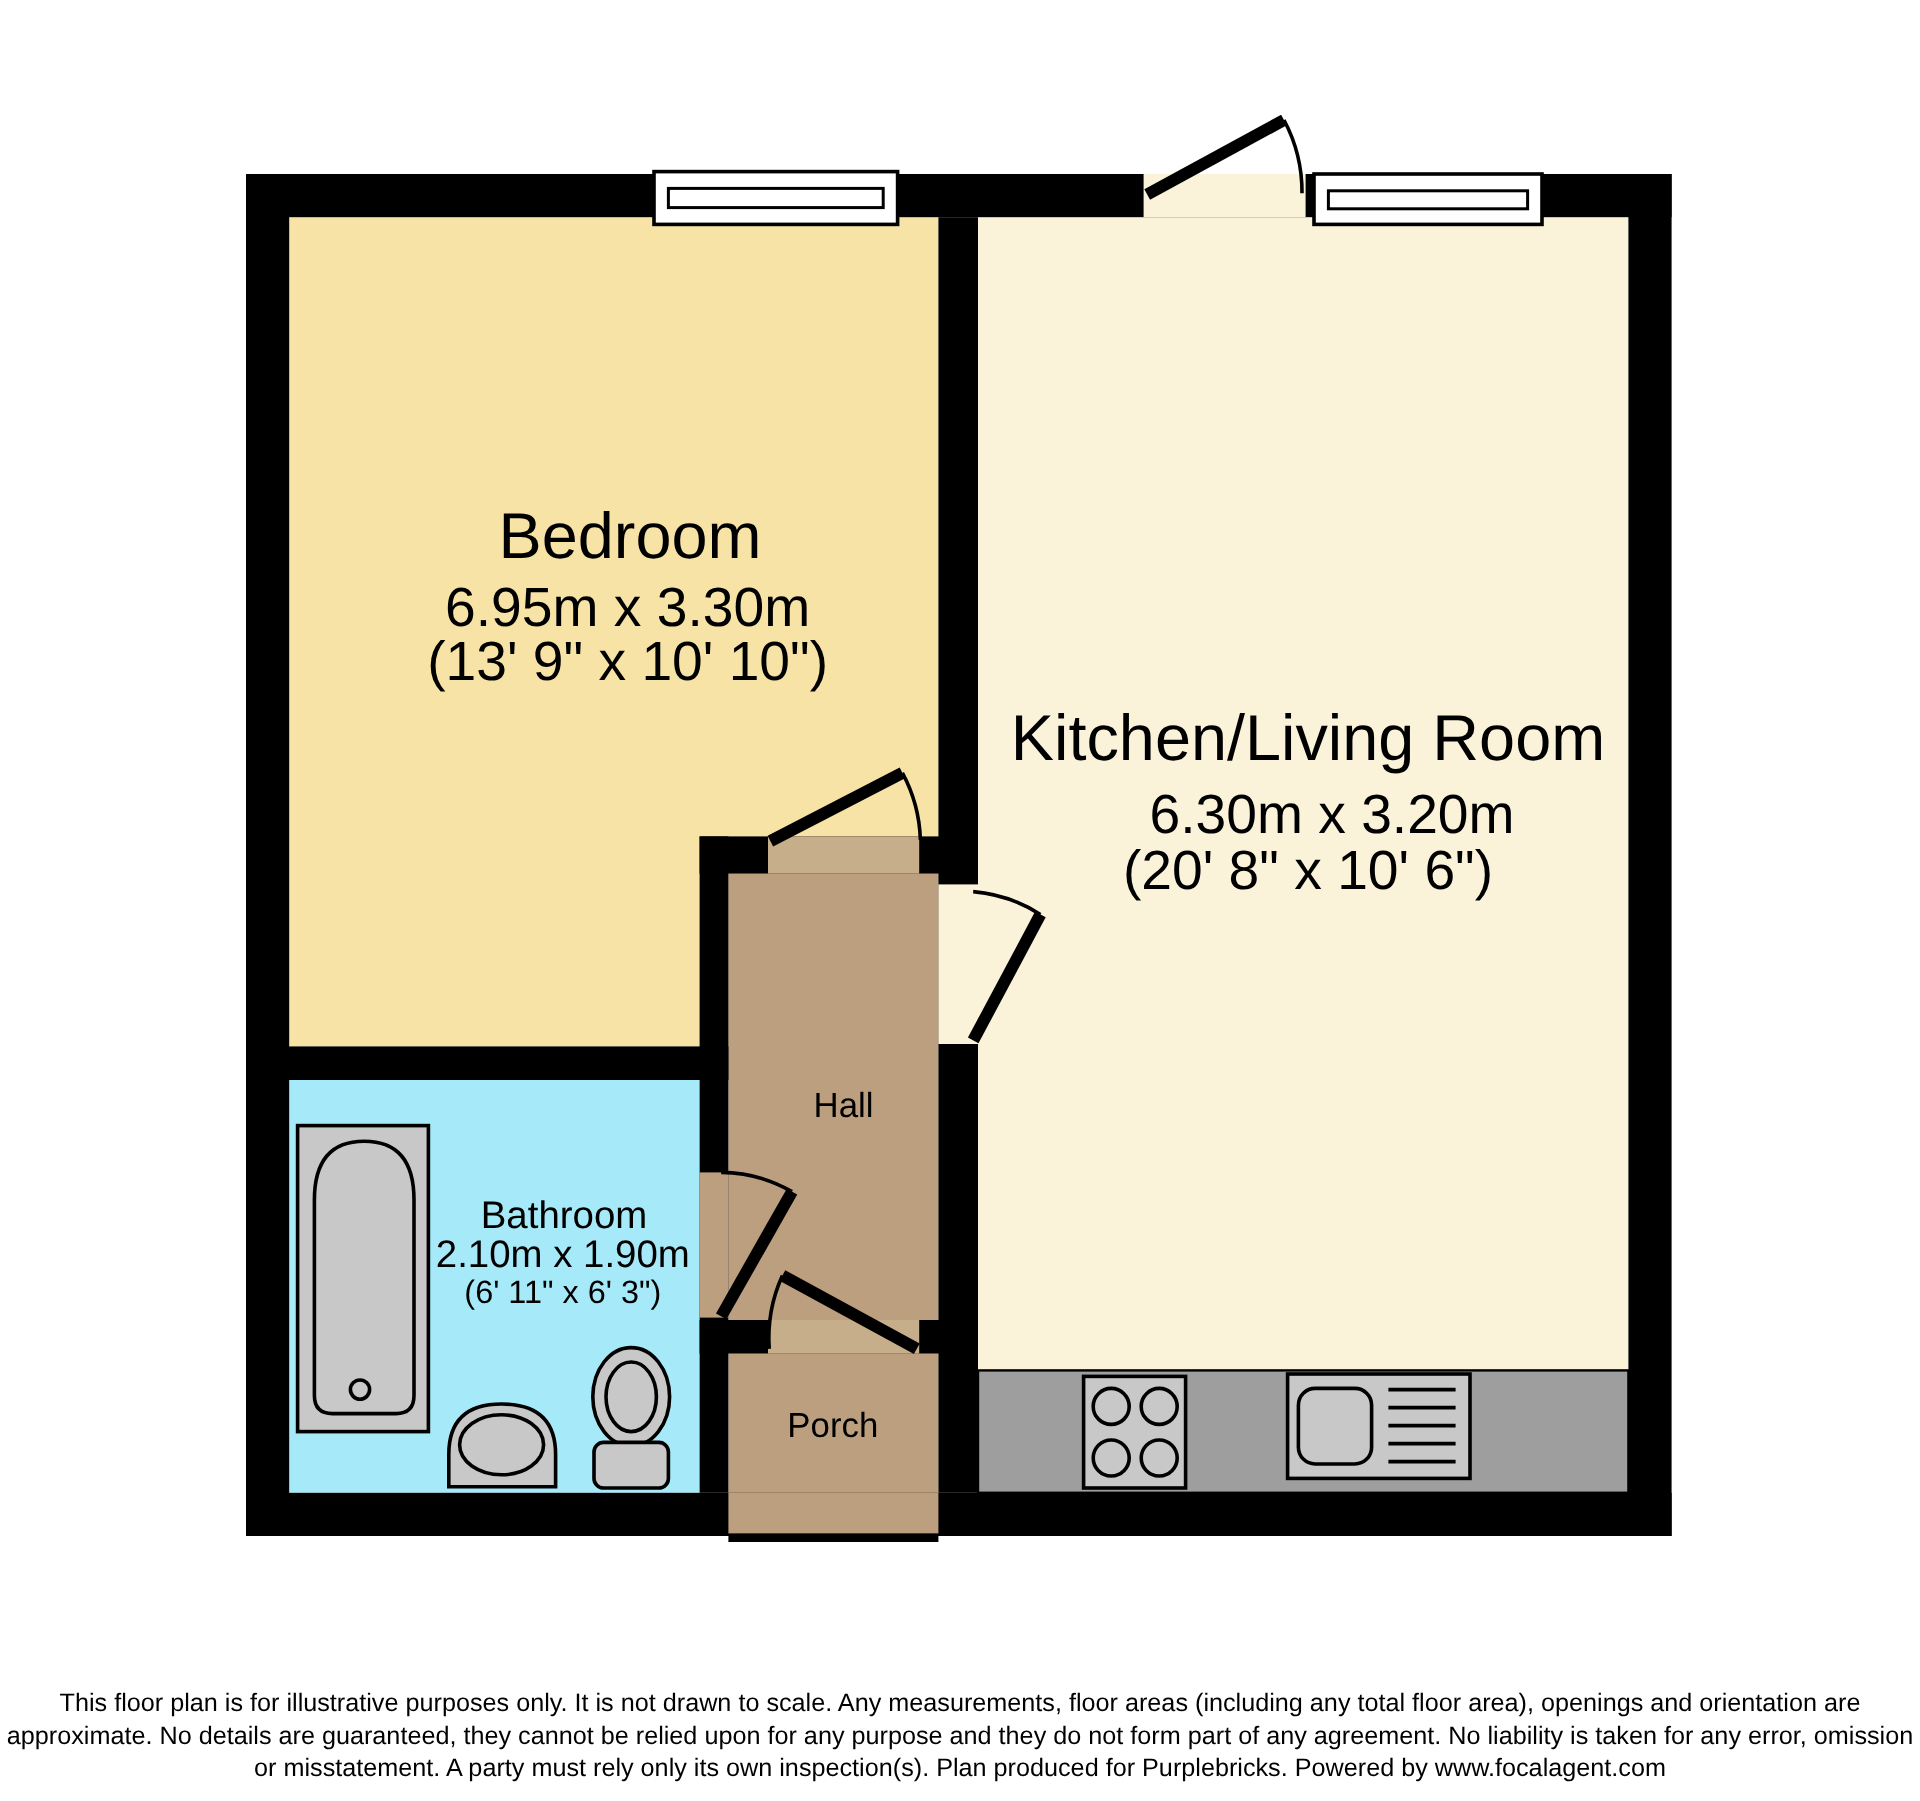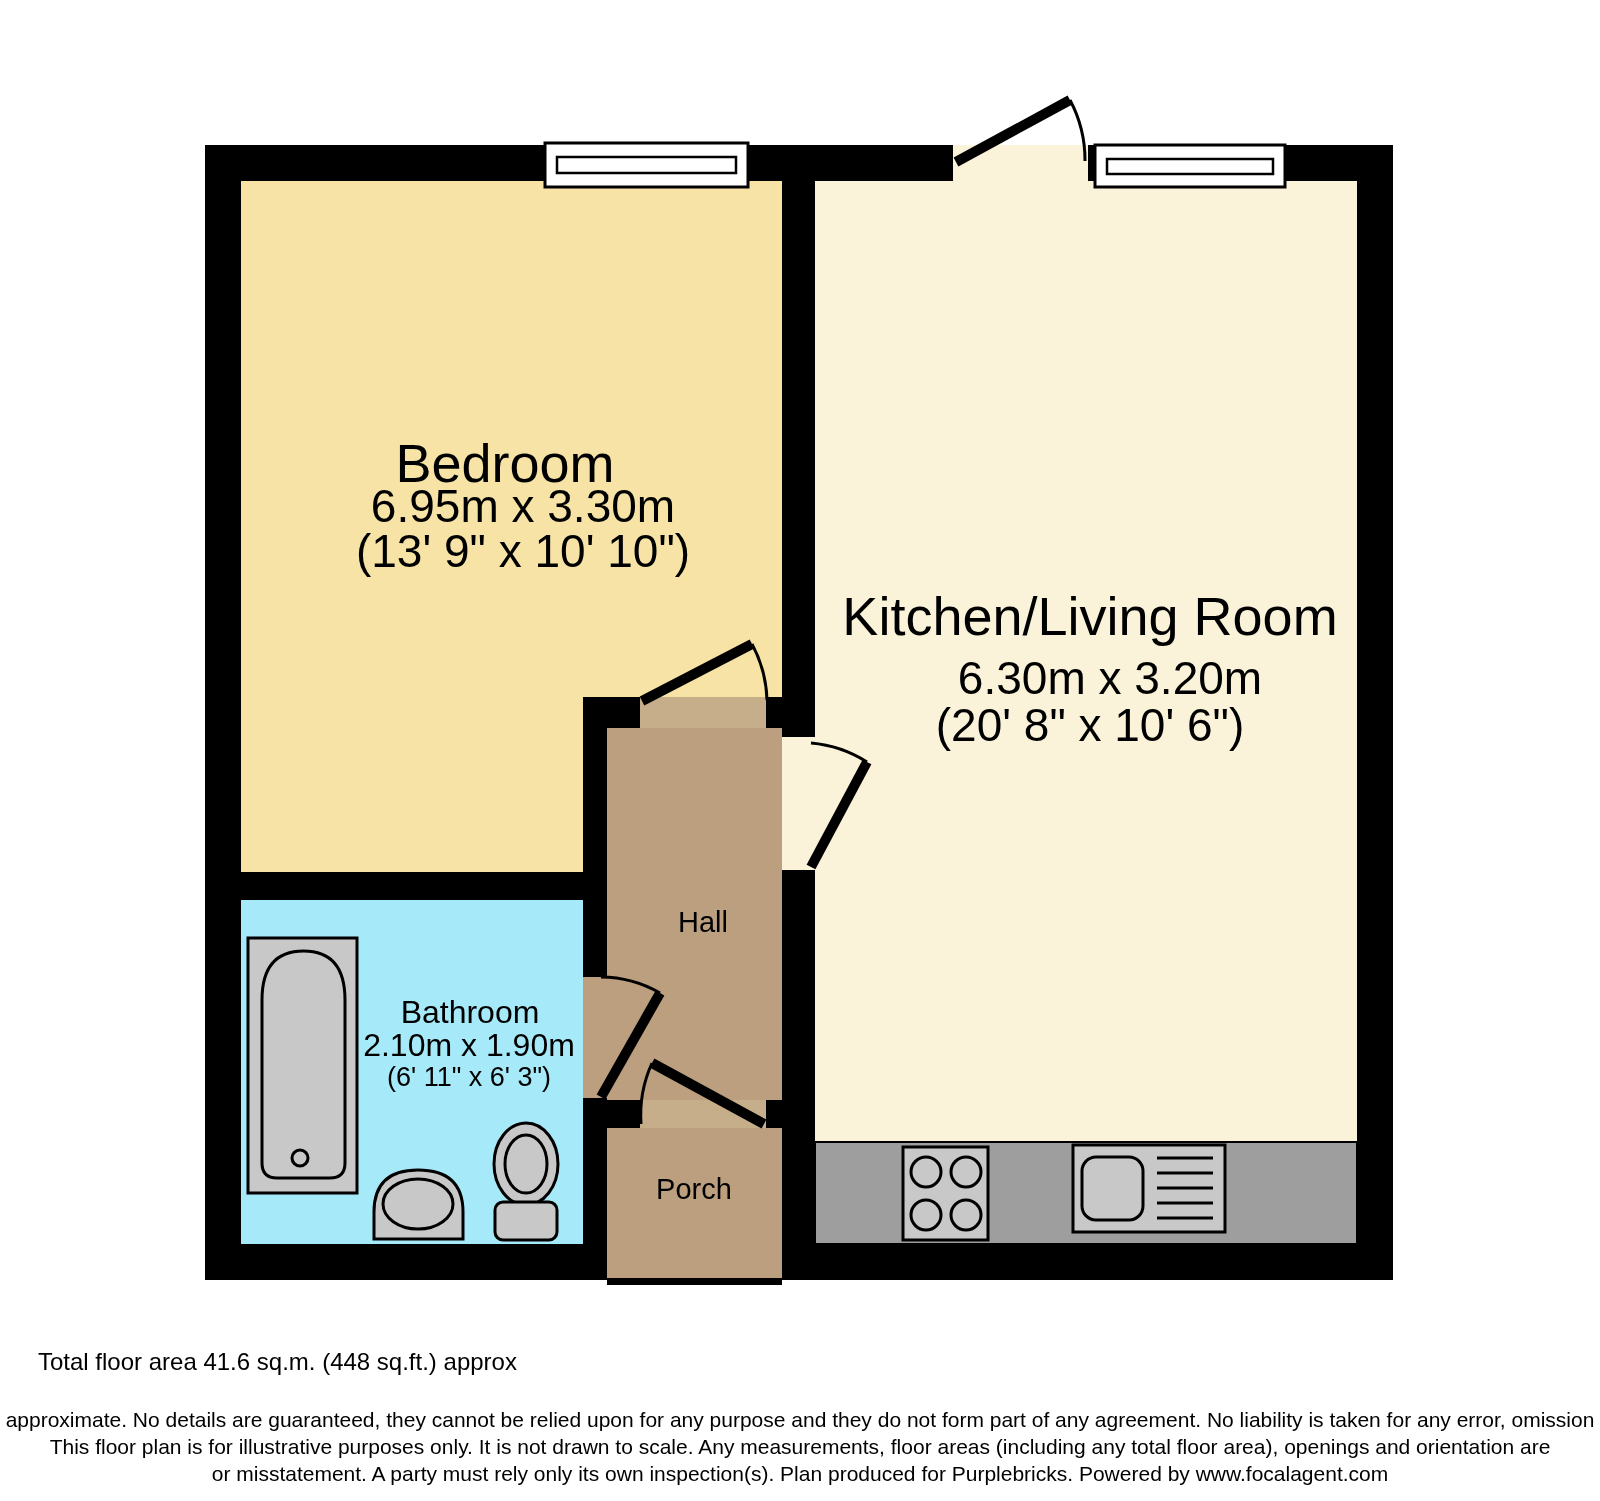--- a/index.html
+++ b/index.html
@@ -136,7 +136,7 @@
     </g>
   </svg>
 
-  <div class="lbl room-name-lg" style="left:505px;top:447px;margin-top:16px;">Bedroom</div>
+  <div class="lbl room-name-lg" style="left:525px;top:447px;">Bedroom</div>
   <div class="lbl room-dims-lg" style="left:523px;top:506px;">6.95m x 3.30m</div>
   <div class="lbl room-dims-lg" style="left:523px;top:551px;">(13' 9" x 10' 10")</div>
 

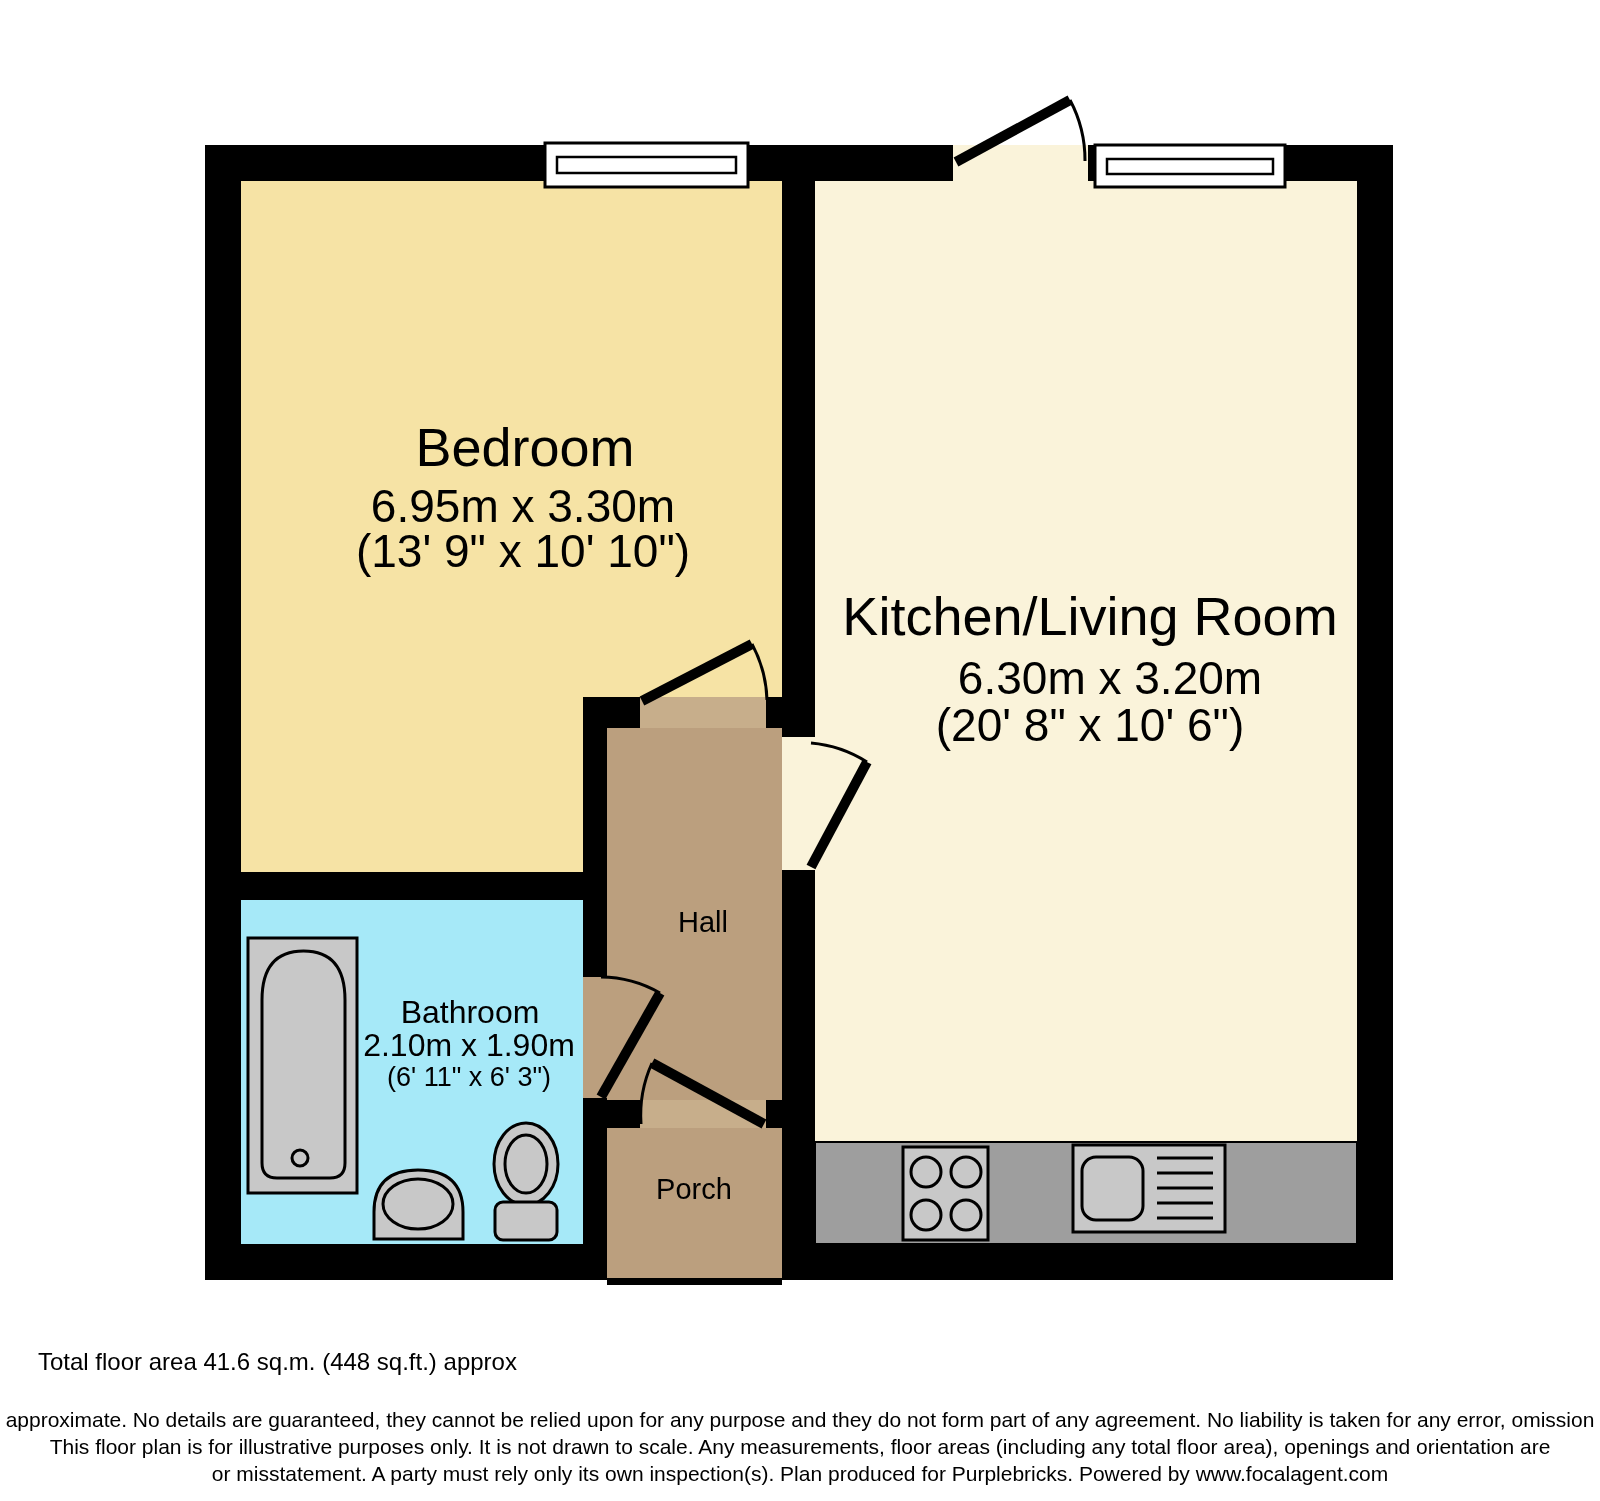--- a/index.html
+++ b/index.html
@@ -151,7 +151,6 @@
   <div class="lbl room-name-hall" style="left:703px;top:922px;">Hall</div>
   <div class="lbl room-name-hall" style="left:694px;top:1189px;">Porch</div>
 
-  <div class="total-area">Total floor area 41.6 sq.m. (448 sq.ft.) approx</div>
 
   <div class="disclaimer">
     <div>approximate. No details are guaranteed, they cannot be relied upon for any purpose and they do not form part of any agreement. No liability is taken for any error, omission</div>

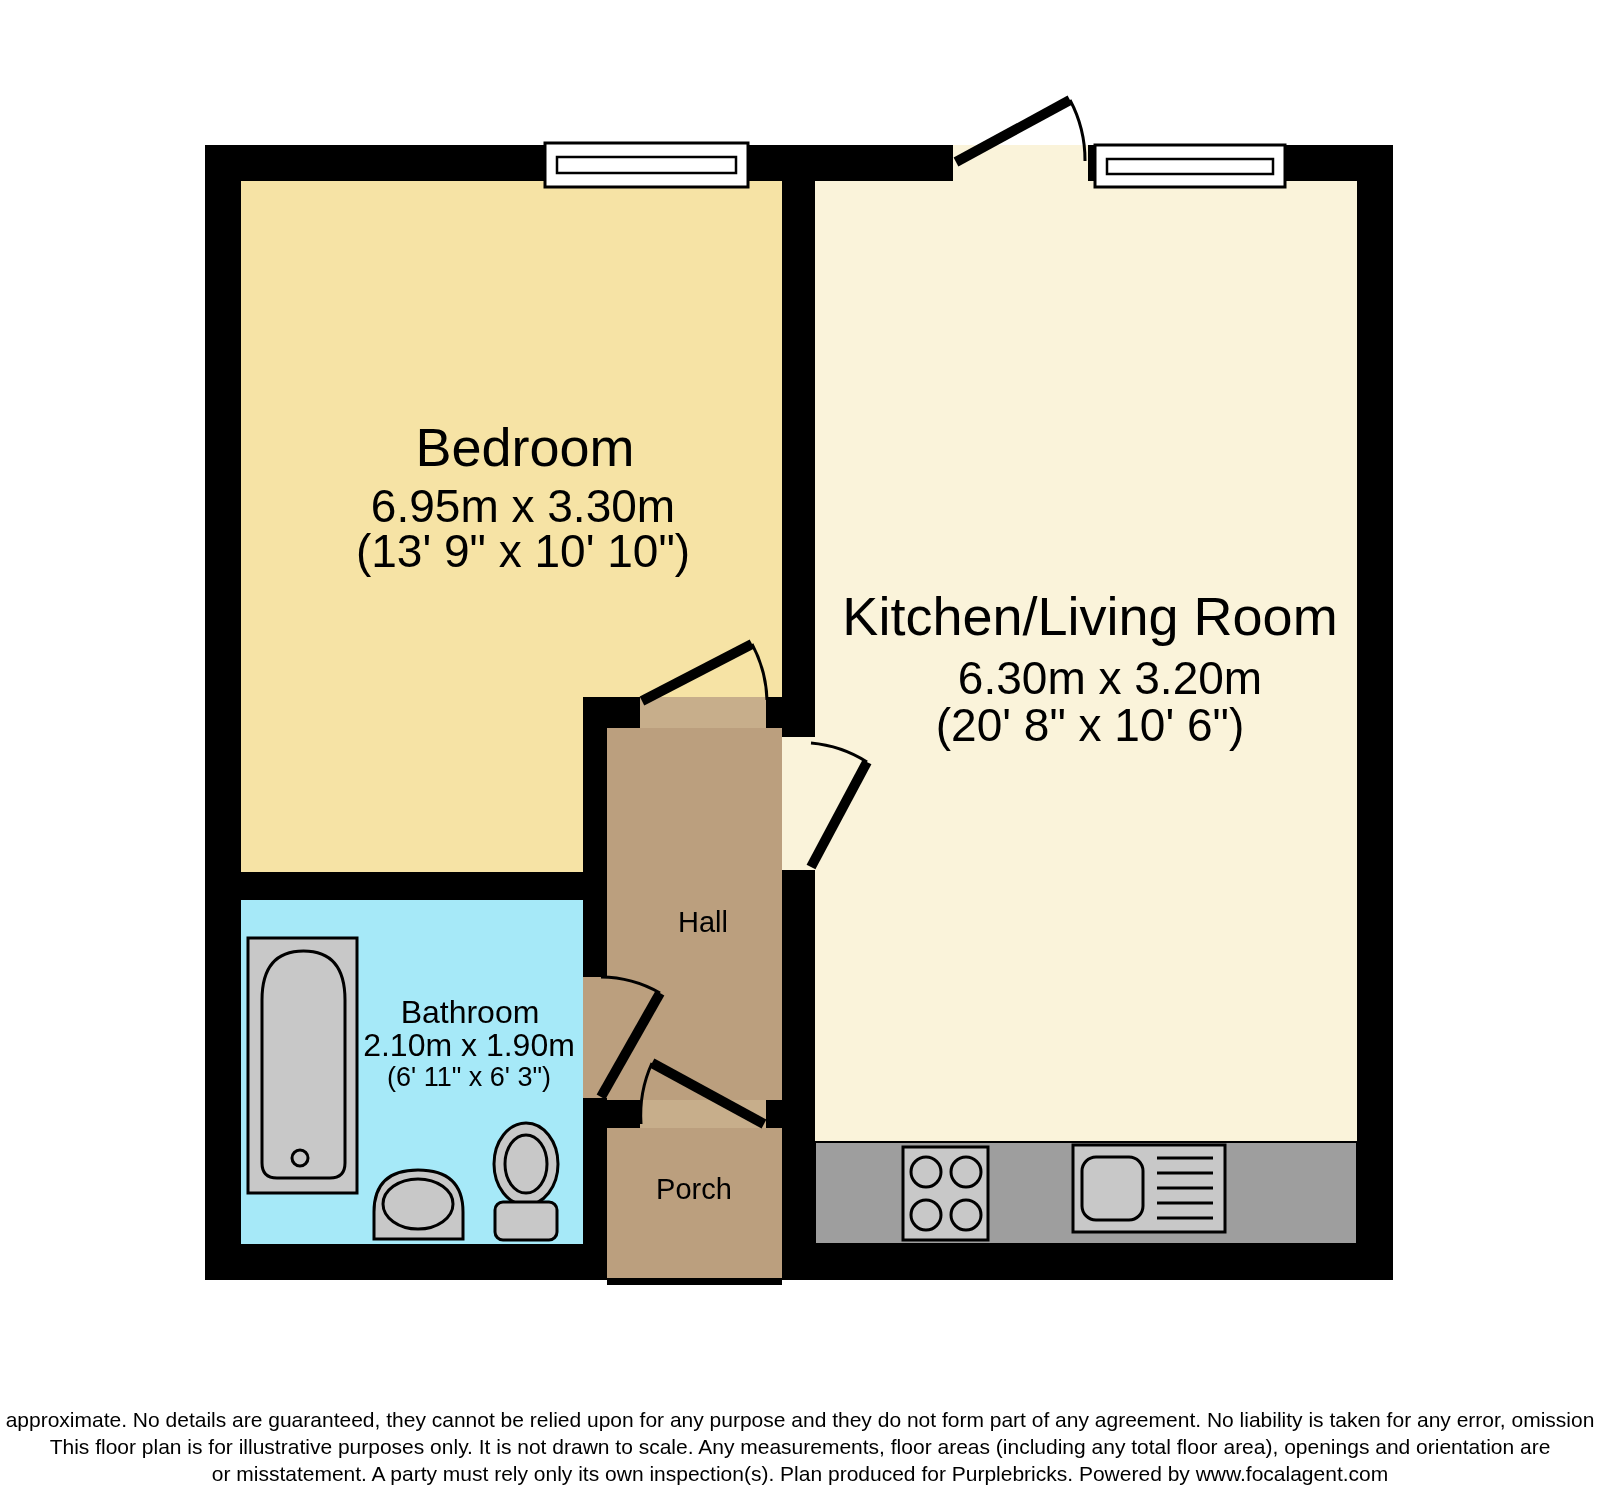--- a/index.html
+++ b/index.html
@@ -153,8 +153,8 @@
 
 
   <div class="disclaimer">
+    <div>This floor plan is for illustrative purposes only. It is not drawn to scale. Any measurements, floor areas (including any total floor area), openings and orientation are</div>
     <div>approximate. No details are guaranteed, they cannot be relied upon for any purpose and they do not form part of any agreement. No liability is taken for any error, omission</div>
-    <div>This floor plan is for illustrative purposes only. It is not drawn to scale. Any measurements, floor areas (including any total floor area), openings and orientation are</div>
     <div>or misstatement. A party must rely only its own inspection(s). Plan produced for Purplebricks. Powered by www.focalagent.com</div>
   </div>
 

